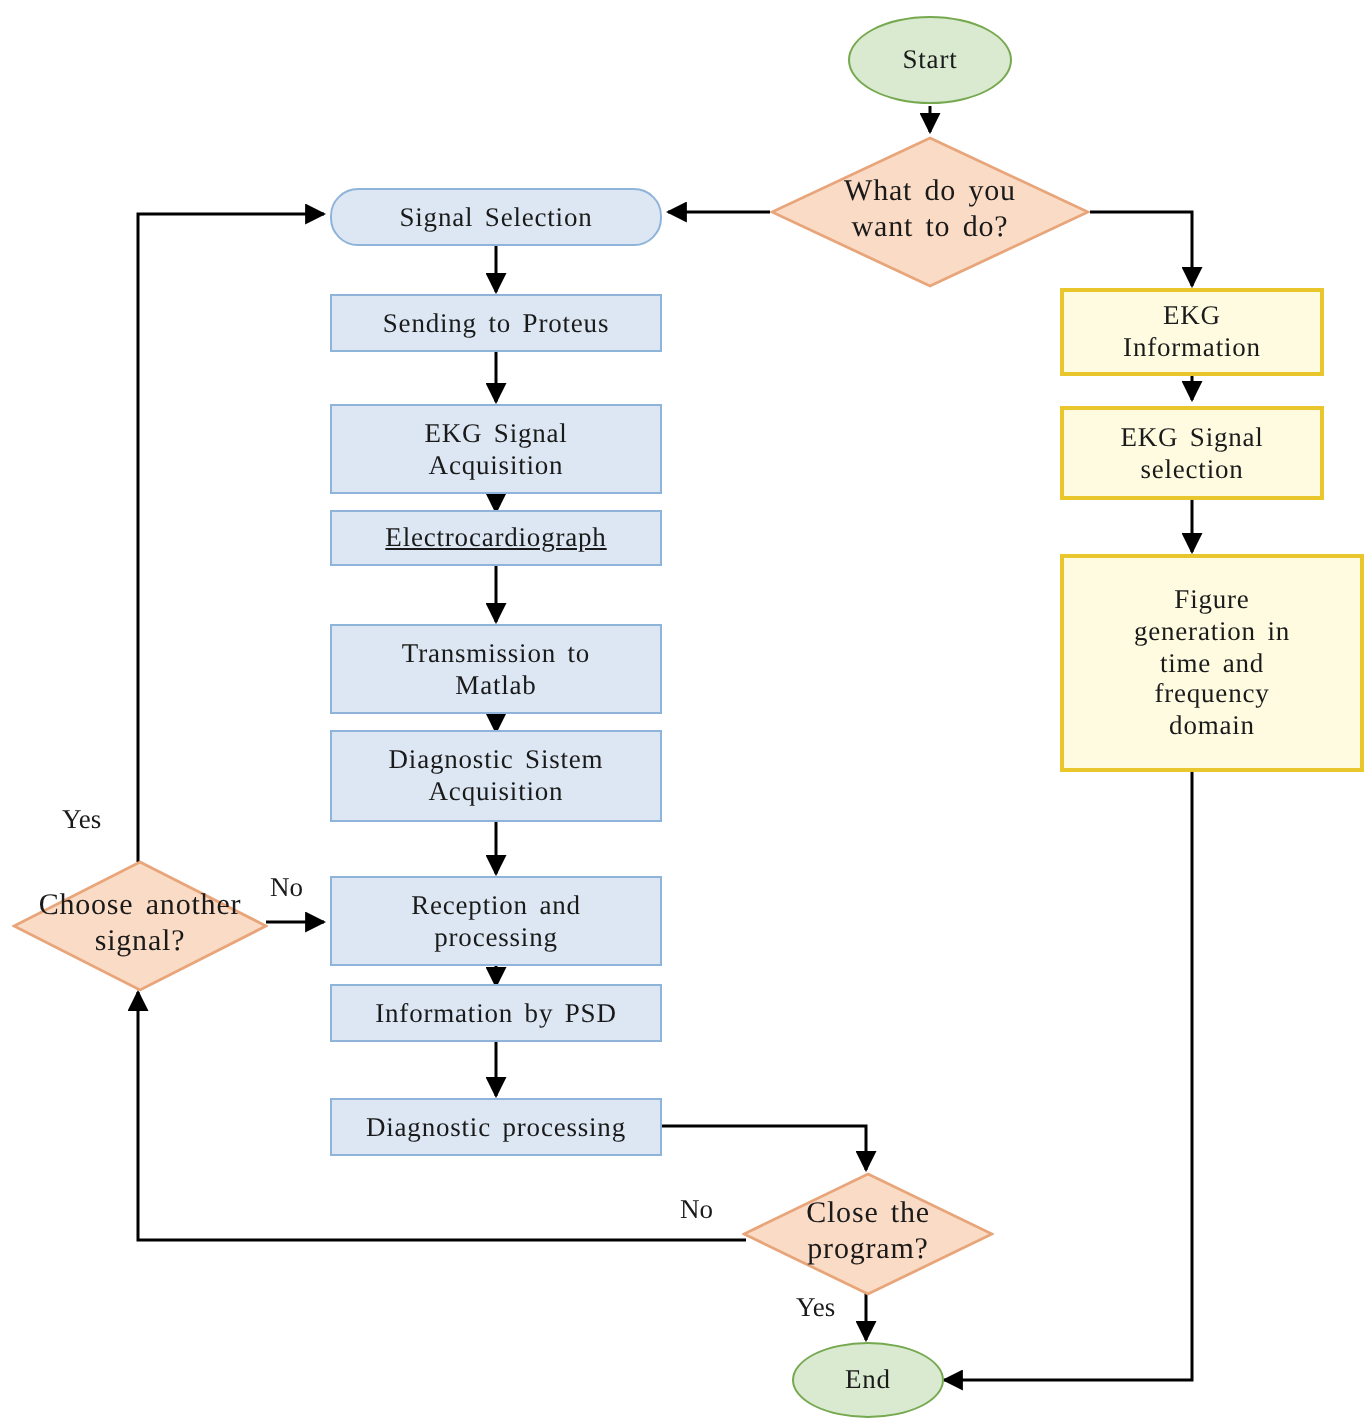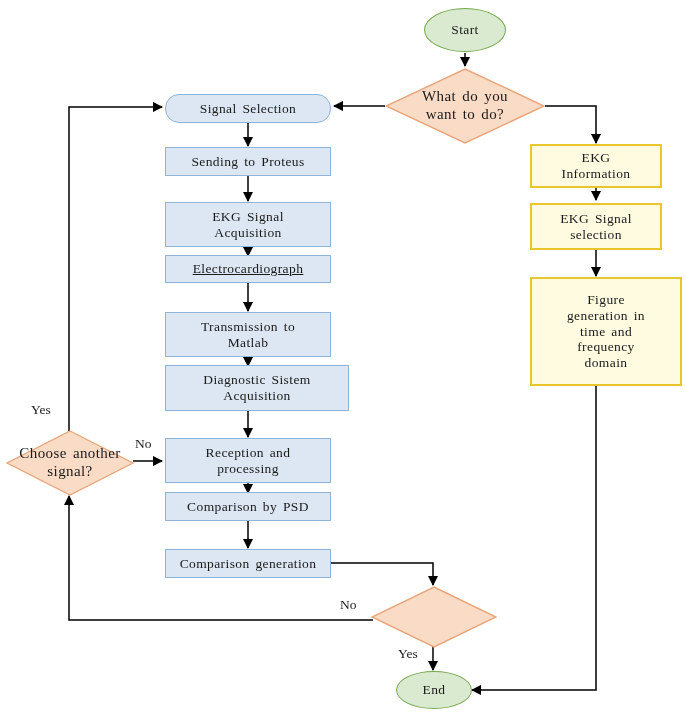--- a/index.html
+++ b/index.html
@@ -172,7 +172,7 @@
 Matlab</span>
   </div>
 
-  <div class="node proc" style="left:165px; top:365px; width:184px; height:46px;">
+  <div class="node proc" style="left:165px; top:365px; width:166px; height:46px;">
     <span class="lbl">Diagnostic  Sistem
 Acquisition</span>
   </div>

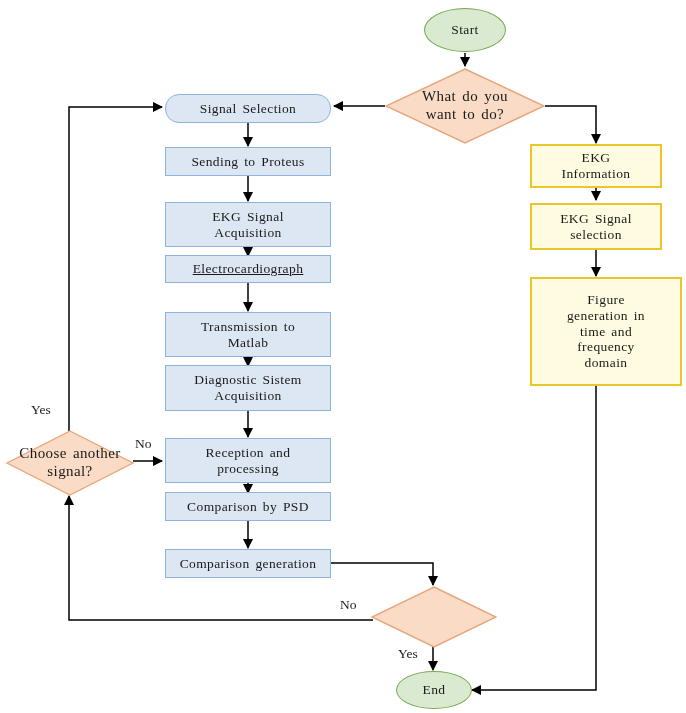--- a/index.html
+++ b/index.html
@@ -183,7 +183,7 @@
   </div>
 
   <div class="node proc" style="left:165px; top:492px; width:166px; height:29px;">
-    <span class="lbl">Comparison  by PSD</span>
+    <span class="lbl">Information  by PSD</span>
   </div>
 
   <div class="node proc" style="left:165px; top:549px; width:166px; height:29px;">

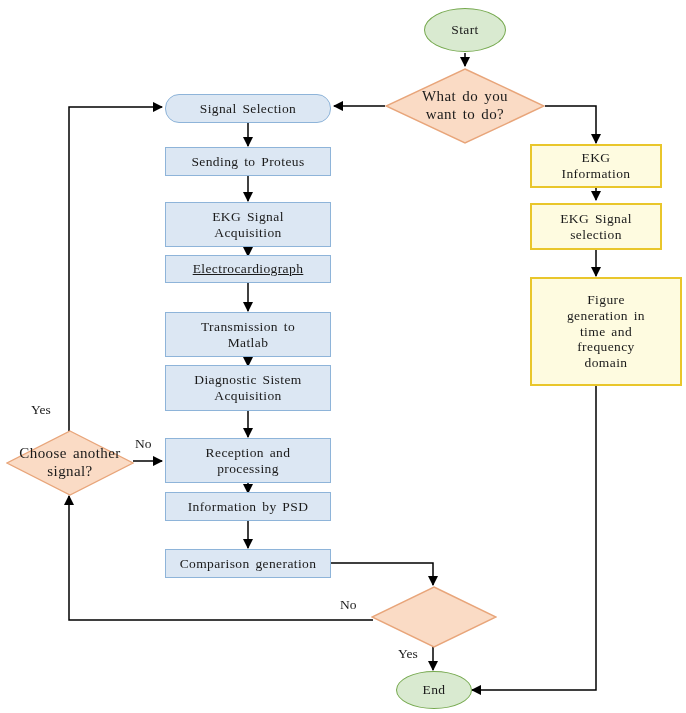--- a/index.html
+++ b/index.html
@@ -187,7 +187,7 @@
   </div>
 
   <div class="node proc" style="left:165px; top:549px; width:166px; height:29px;">
-    <span class="lbl">Comparison  generation</span>
+    <span class="lbl">Diagnostic  processing</span>
   </div>
 
   <div class="node dec" style="left:6px; top:430px; width:128px; height:66px;">

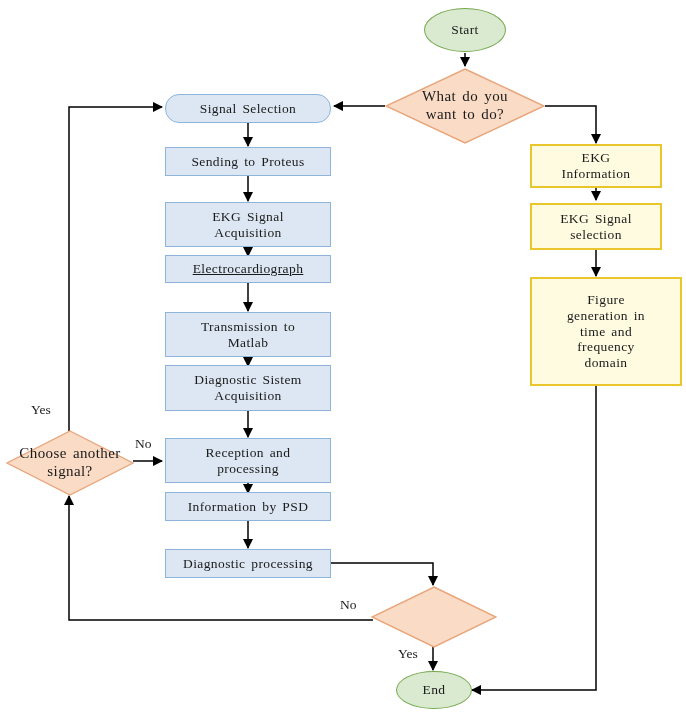--- a/index.html
+++ b/index.html
@@ -202,6 +202,8 @@
     <svg class="diamond-svg" width="126" height="62" viewBox="0 0 126 62">
       <polygon points="63,1 125,31 63,61 1,31" fill="#fadbc5" stroke="#e8a57a" stroke-width="1.4"></polygon>
     </svg>
+    <span class="lbl">Close the
+program?</span>
   </div>
 
   <div class="node term" style="left:396px; top:671px; width:76px; height:38px;">

